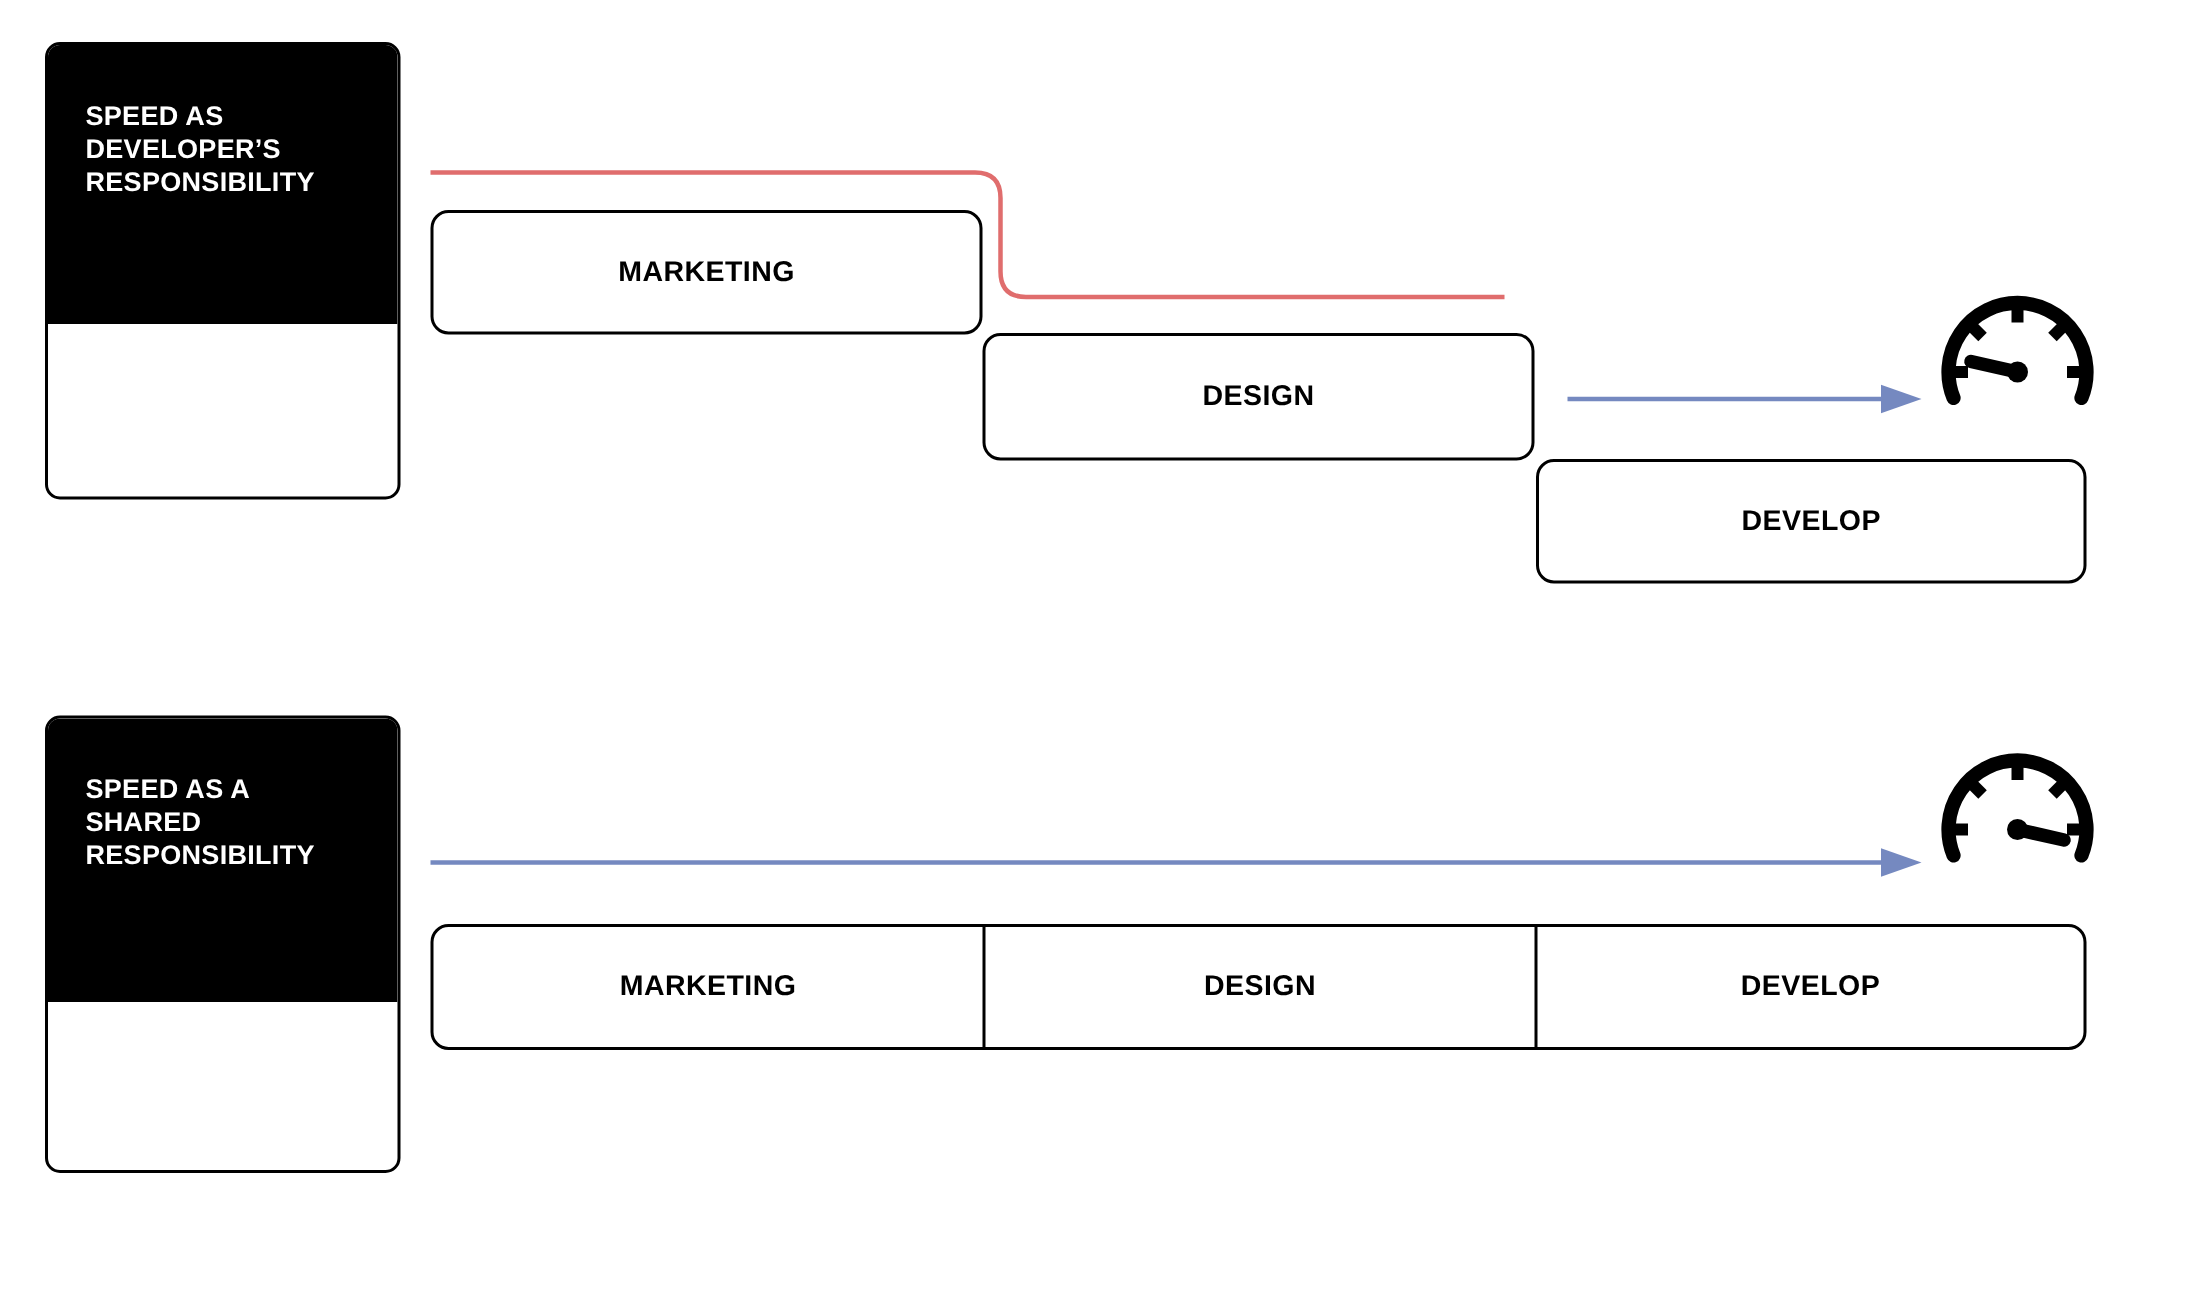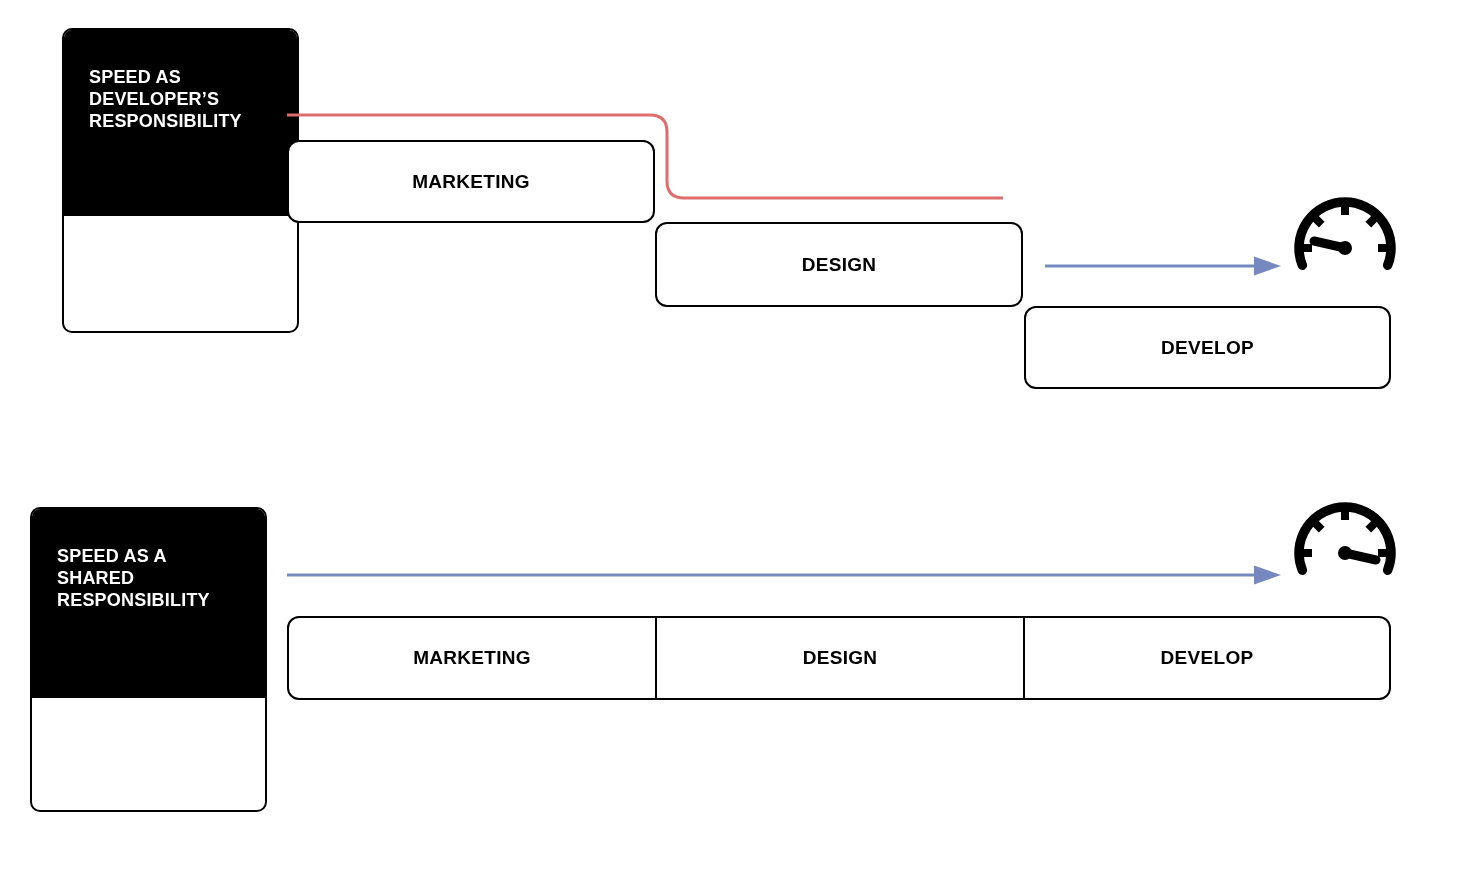--- a/index.html
+++ b/index.html
@@ -78,7 +78,7 @@
 
 <div class="canvas">
 
-  <div class="side-card" style="top:28px;margin-left:32px;">
+  <div class="side-card" style="top:28px;">
     <div class="head">SPEED AS
 DEVELOPER’S
 RESPONSIBILITY</div>

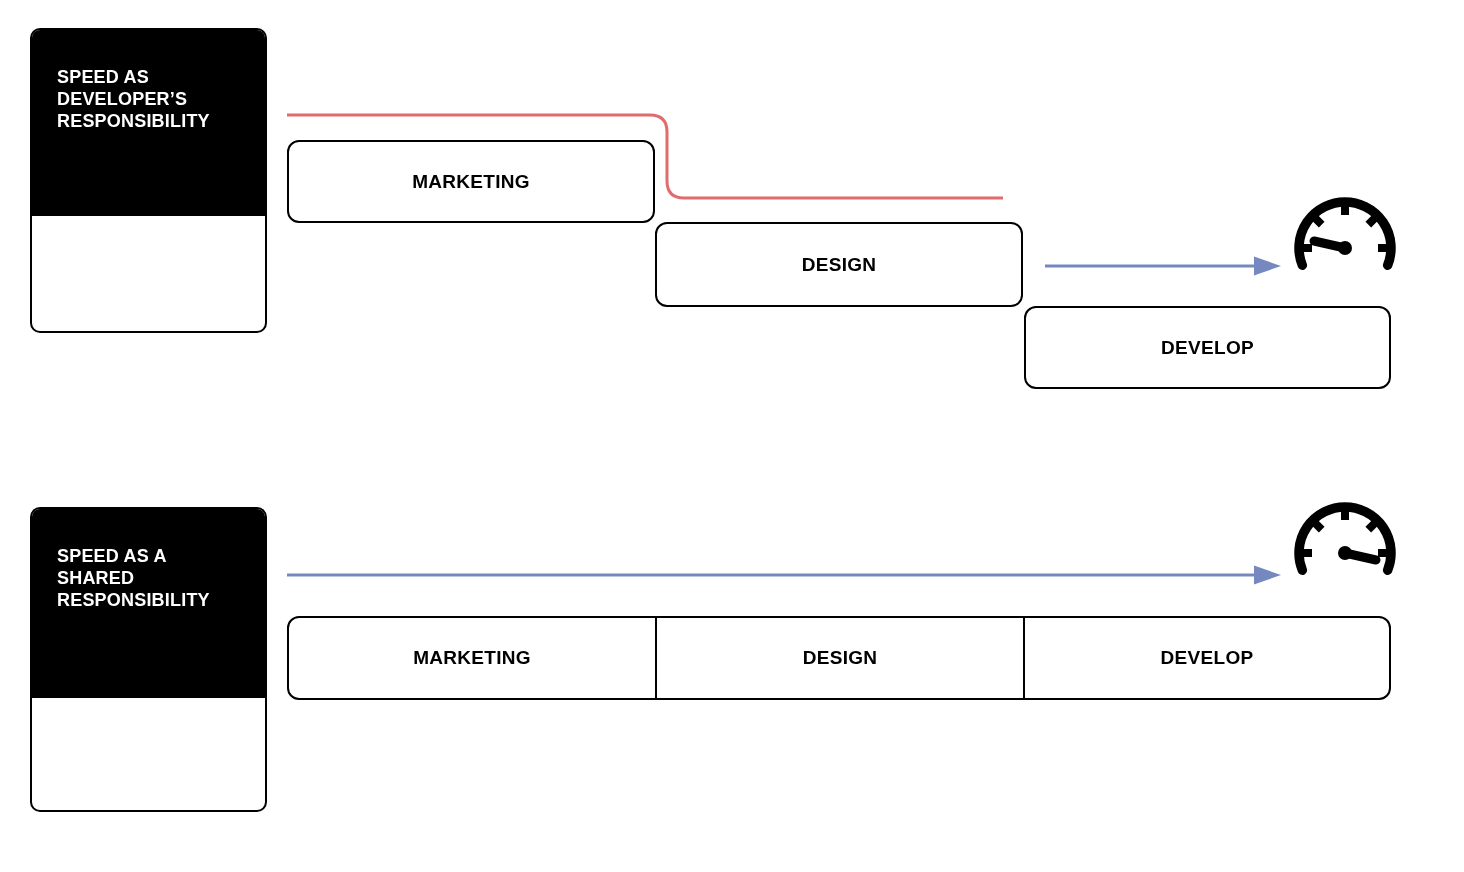--- a/index.html
+++ b/index.html
@@ -94,7 +94,7 @@
     <span>DEVELOP</span>
   </div>
 
-  <div class="side-card" style="top:507px;">
+  <div class="side-card" style="top:477px;">
     <div class="head" style="height:153px;">SPEED AS A
 SHARED
 RESPONSIBILITY</div>

